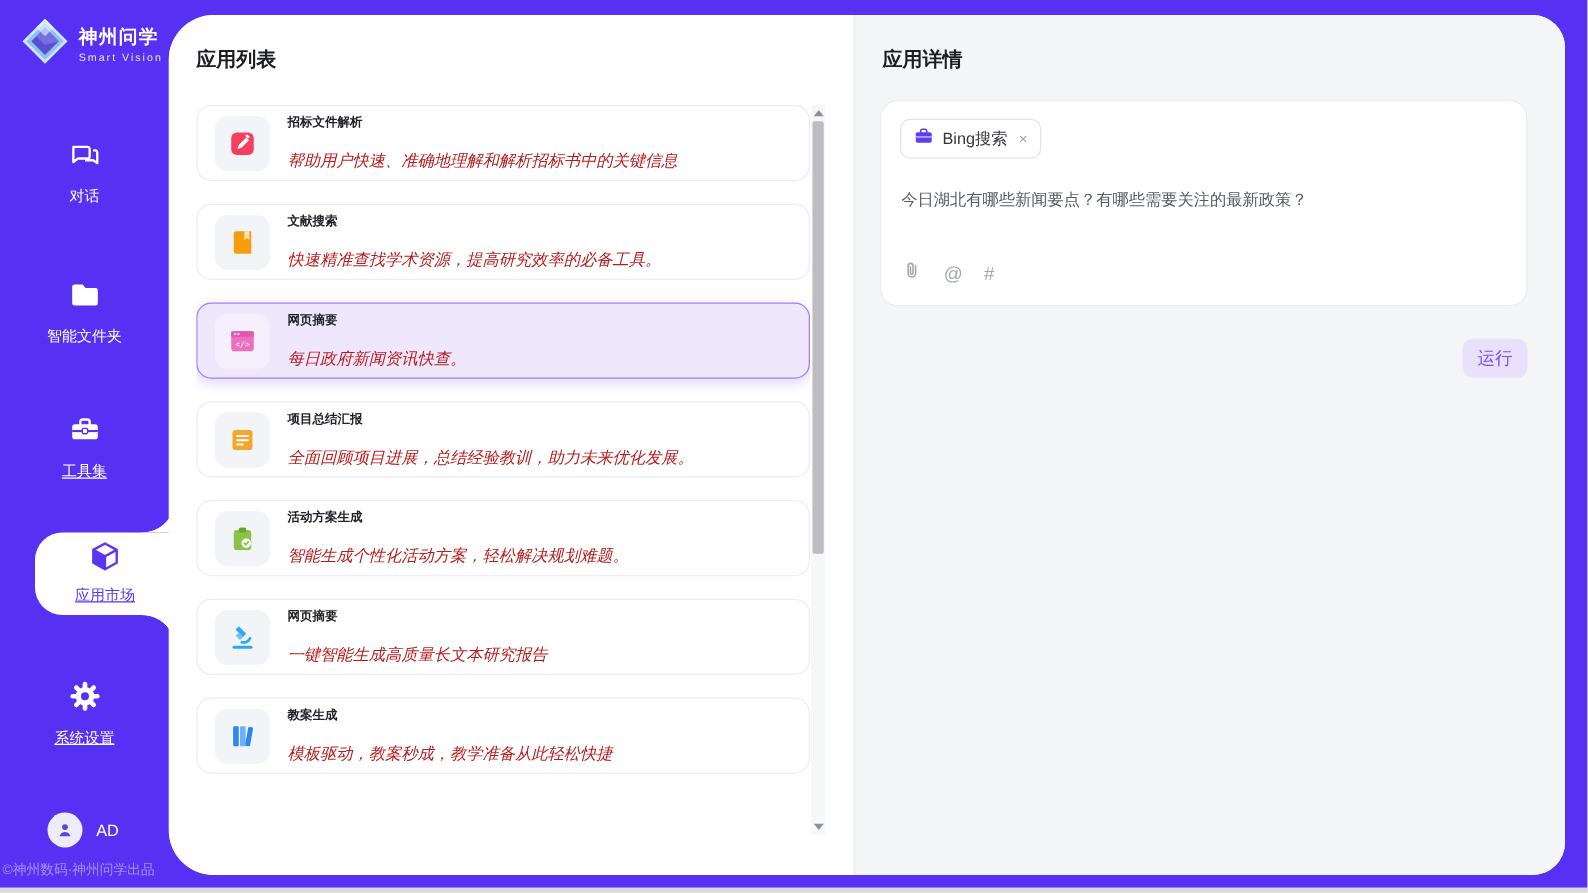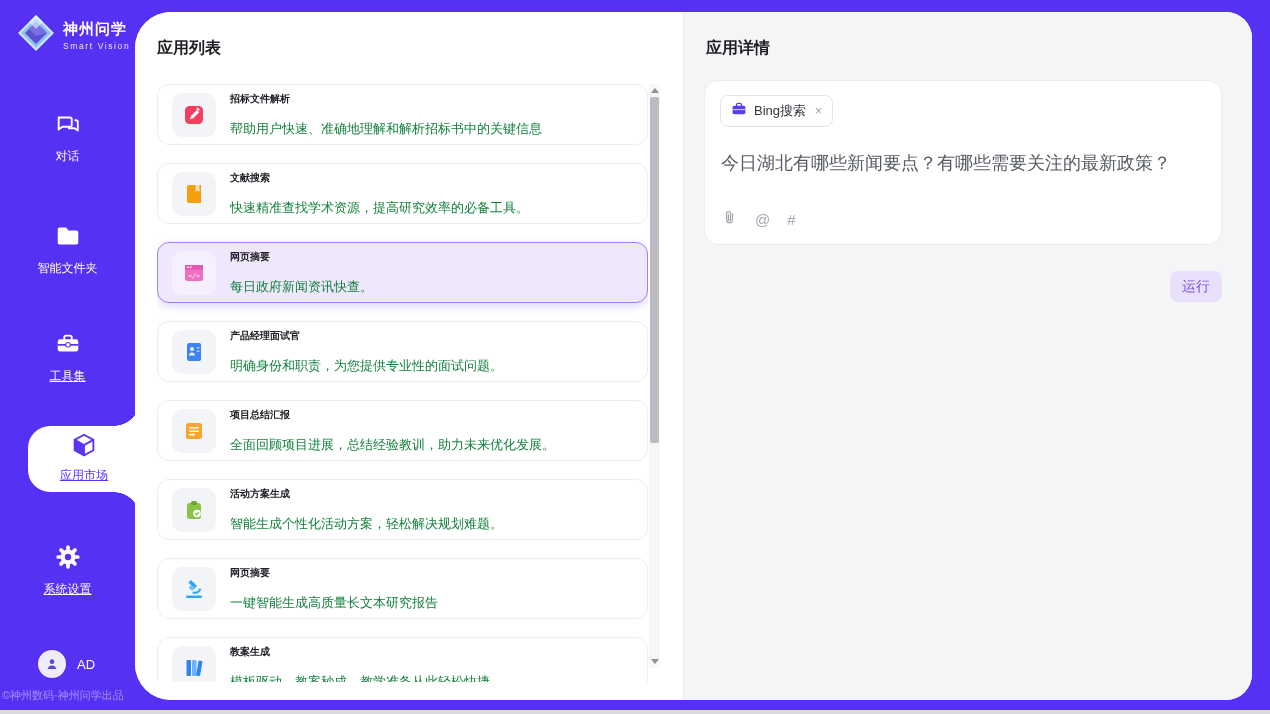--- a/index.html
+++ b/index.html
@@ -38,7 +38,7 @@
   .card .icon-box { flex:none; width:44px; height:44px; border-radius:10px; background:#f2f4f7; display:flex; align-items:center; justify-content:center; }
   .card.selected .icon-box { background:#f5f0fe; }
   .card .c-title { font-size:10px; font-weight:700; color:#202127; line-height:1.2; }
-  .card .c-desc { font-size:13px; color:#15803d; margin-top:16px; line-height:1.2; }
+  .card .c-desc { font-size:13px; color:#b91c1c; margin-top:16px; line-height:1.2;font-style:italic; }
 
   
   .scrollbar { position:absolute; top:72px; bottom:32px; right:23px; width:11px; background:#f6f7f9; }

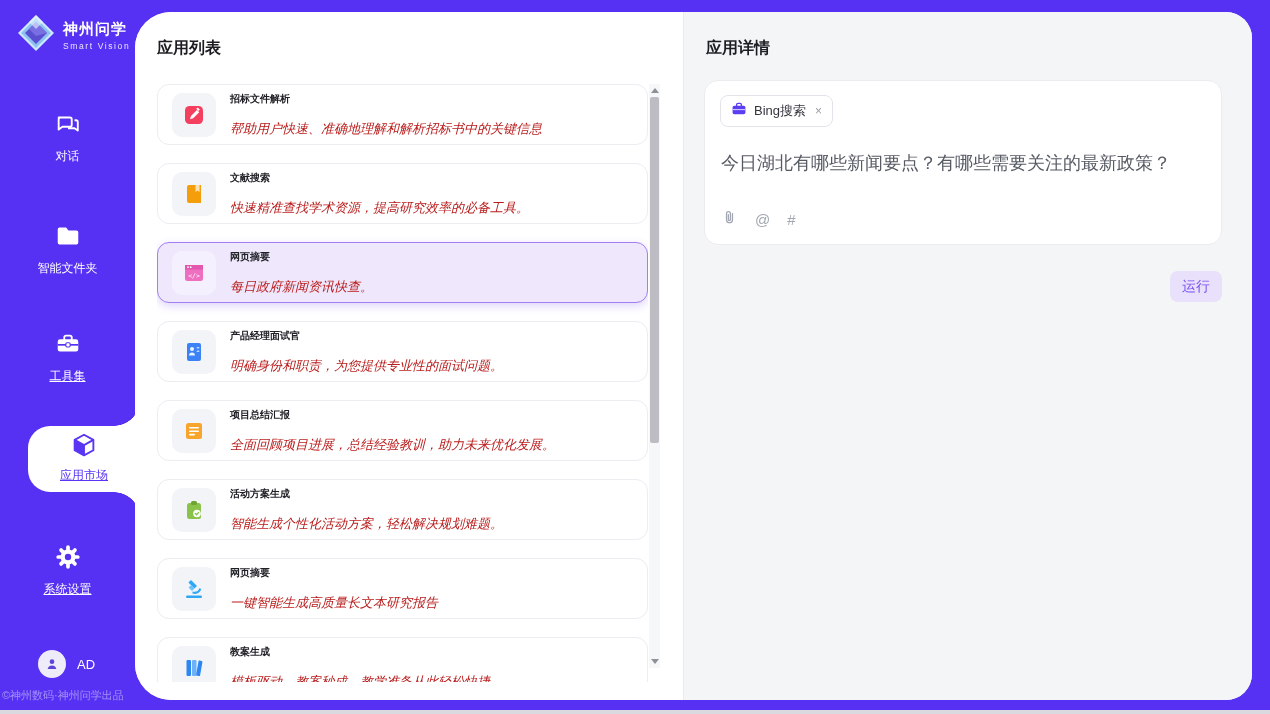--- a/index.html
+++ b/index.html
@@ -53,7 +53,7 @@
   .chip { position:absolute; left:15px; top:14px; height:32px; display:inline-flex; align-items:center; gap:7px; padding:12px 10px; background:#fff; border:1px solid #e2e4ea; border-radius:8px; cursor:default; }
   .chip .chip-label { font-size:13px; color:#33353c; }
   .chip .chip-close { font-size:12px; color:#9a9da6; margin-left:2px; cursor:pointer; }
-  .query-text { position:absolute; left:16px; top:70px; right:16px; font-size:18px; color:#565a63; cursor:text; }
+  .query-text { position:absolute; left:16px; top:70px; right:16px; font-size:13px; color:#565a63; cursor:text; }
   .attach-row { position:absolute; left:16px; bottom:14px; display:flex; align-items:center; gap:17px; }
   .glyph-btn { font-size:15px; color:#a2a7b1; cursor:pointer; line-height:1; }
   .run-btn { position:absolute; top:259px; right:30px; width:52px; height:31px; border:none; border-radius:8px; background:#e9e1fb; color:#7a4ff2; font-size:14px; font-family:inherit; cursor:pointer; }

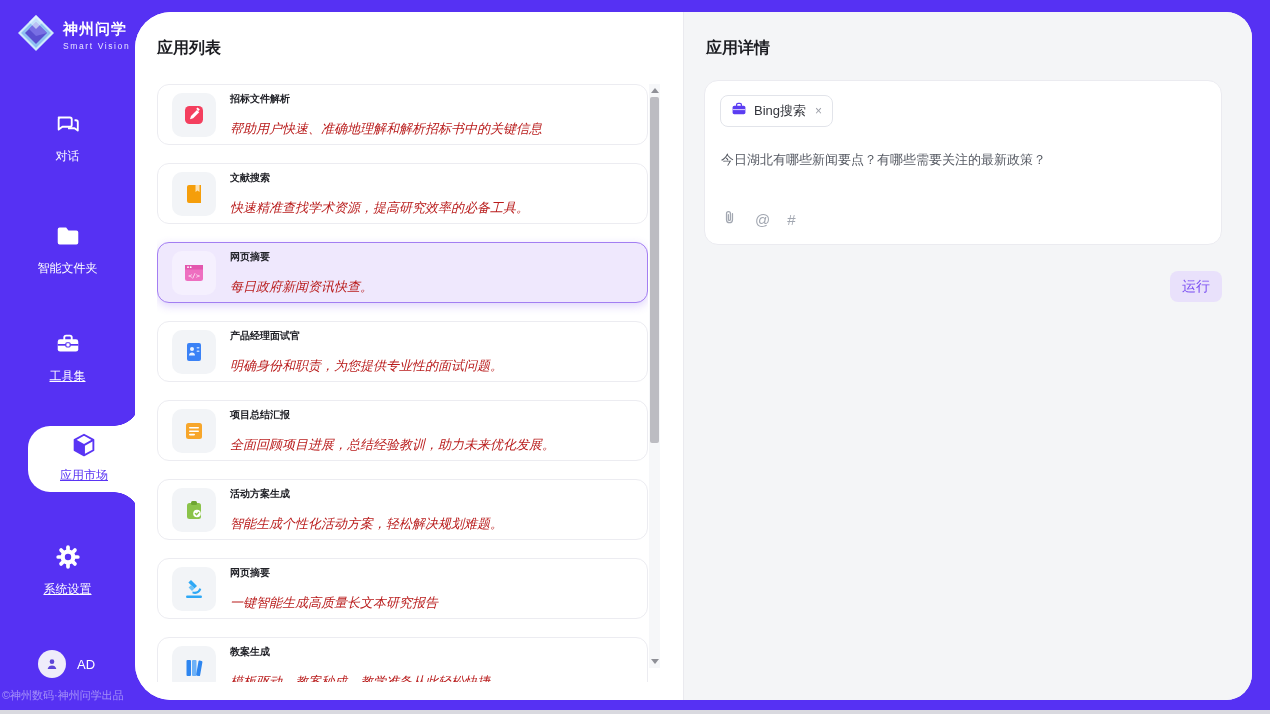--- a/index.html
+++ b/index.html
@@ -201,21 +201,6 @@
           </span>
         </div>
 
-        <div class="card">
-          <span class="icon-box">
-            <svg width="24" height="24" viewBox="0 0 24 24">
-              <rect x="5" y="3" width="14" height="18" rx="2" fill="#3b82f6"></rect>
-              <circle cx="10" cy="9" r="2" fill="#eaf2ff"></circle>
-              <path d="M7 15.5c0-1.8 1.3-3 3-3s3 1.2 3 3z" fill="#eaf2ff"></path>
-              <rect x="14.6" y="7" width="2.9" height="1.5" rx=".7" fill="#bcd7ff"></rect>
-              <rect x="14.6" y="10.4" width="2.9" height="1.5" rx=".7" fill="#bcd7ff"></rect>
-            </svg>
-          </span>
-          <span>
-            <span class="c-title" style="display:block;">产品经理面试官</span>
-            <span class="c-desc" style="display:block;">明确身份和职责，为您提供专业性的面试问题。</span>
-          </span>
-        </div>
 
         <div class="card">
           <span class="icon-box">

